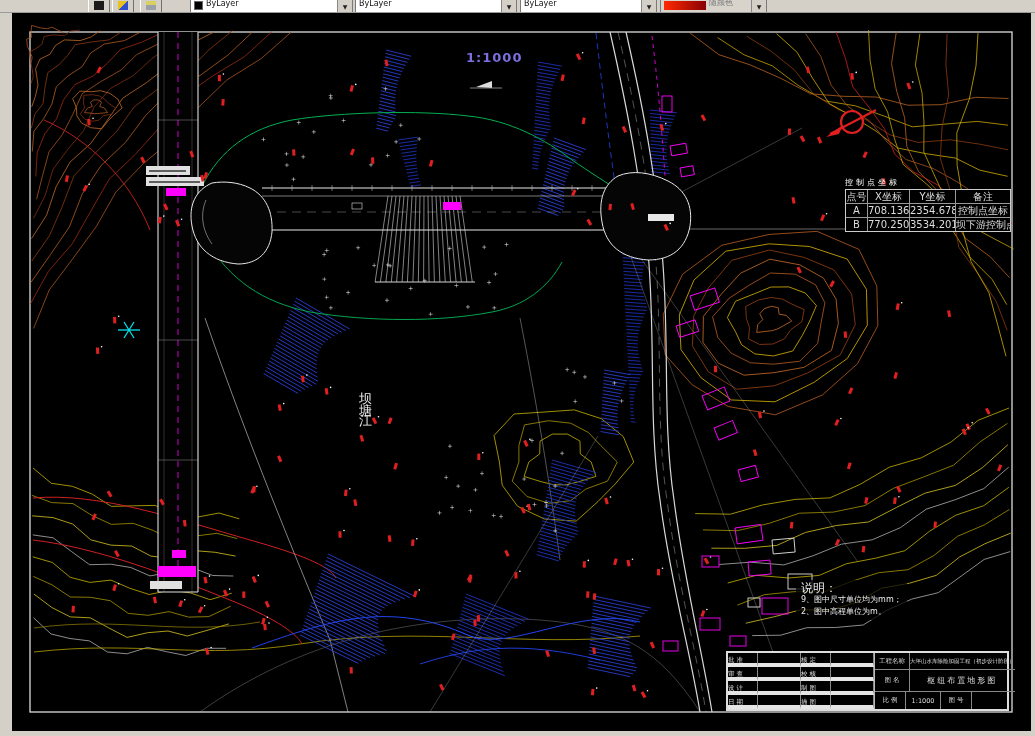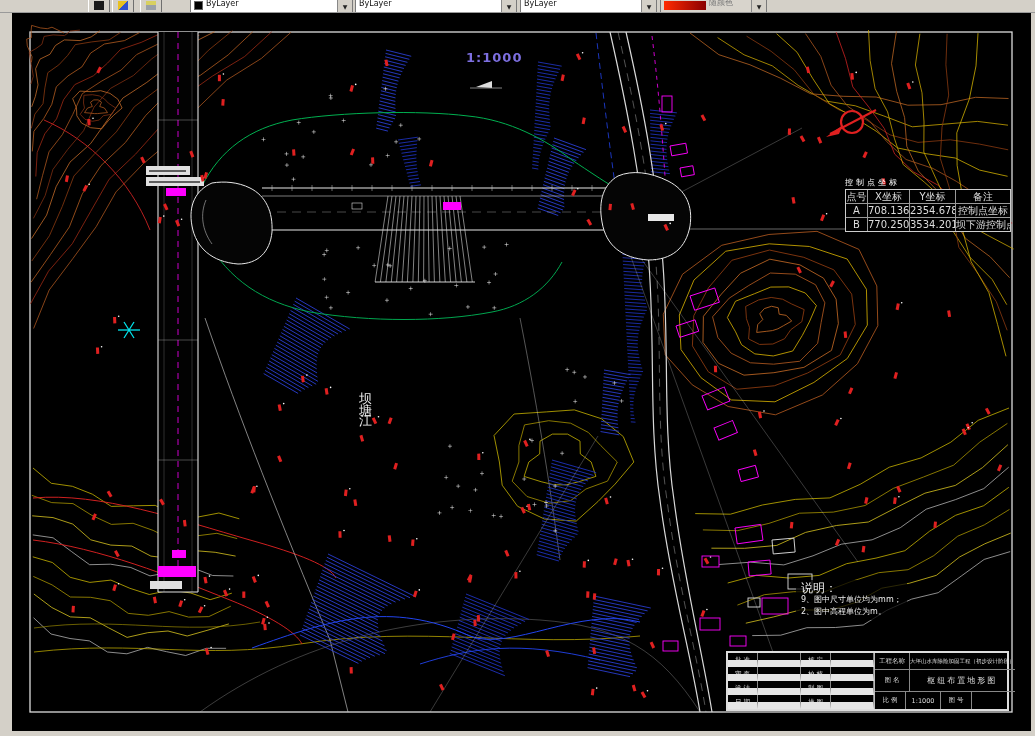--- a/index.html
+++ b/index.html
@@ -41,8 +41,8 @@
           display:flex;font-size:6.5px;color:#ddd;box-sizing:border-box}
   .tb-left{width:146px;display:grid;grid-template-columns:30px 43px 30px 43px;grid-auto-rows:14px;
            border-right:1px solid #bbb}
-  .tb-left>div{border-right:1px solid #888;border-bottom:7px solid #e5e5e5;line-height:14px;
-               text-align:center;overflow:hidden}
+  .tb-left>div{border-right:1px solid #888;border-bottom:4px solid #e5e5e5;line-height:14px;
+               overflow:hidden}
   .tb-right{flex:1;display:flex;flex-direction:column}
   .tbr{display:flex;border-bottom:1px solid #888}
   .tbr:last-child{border-bottom:none}

